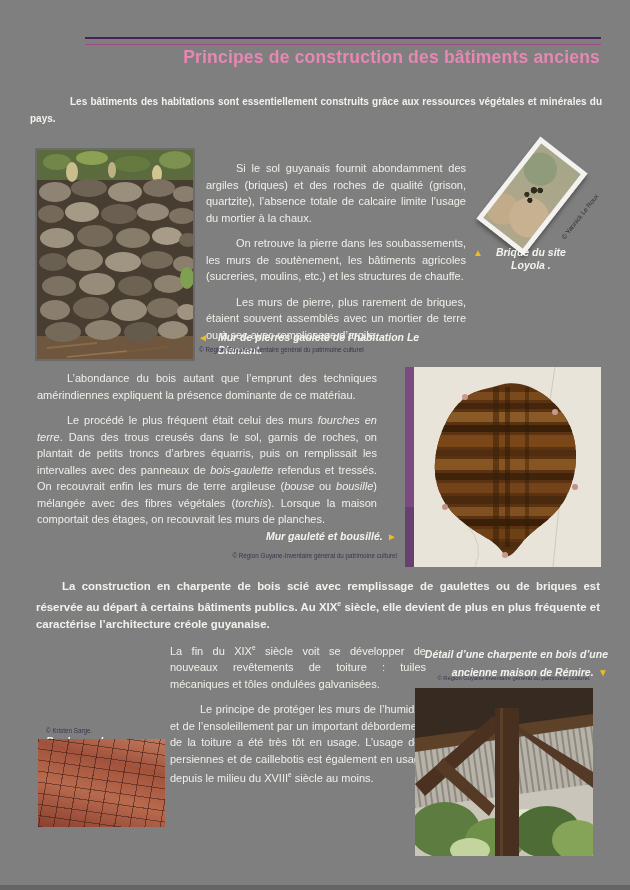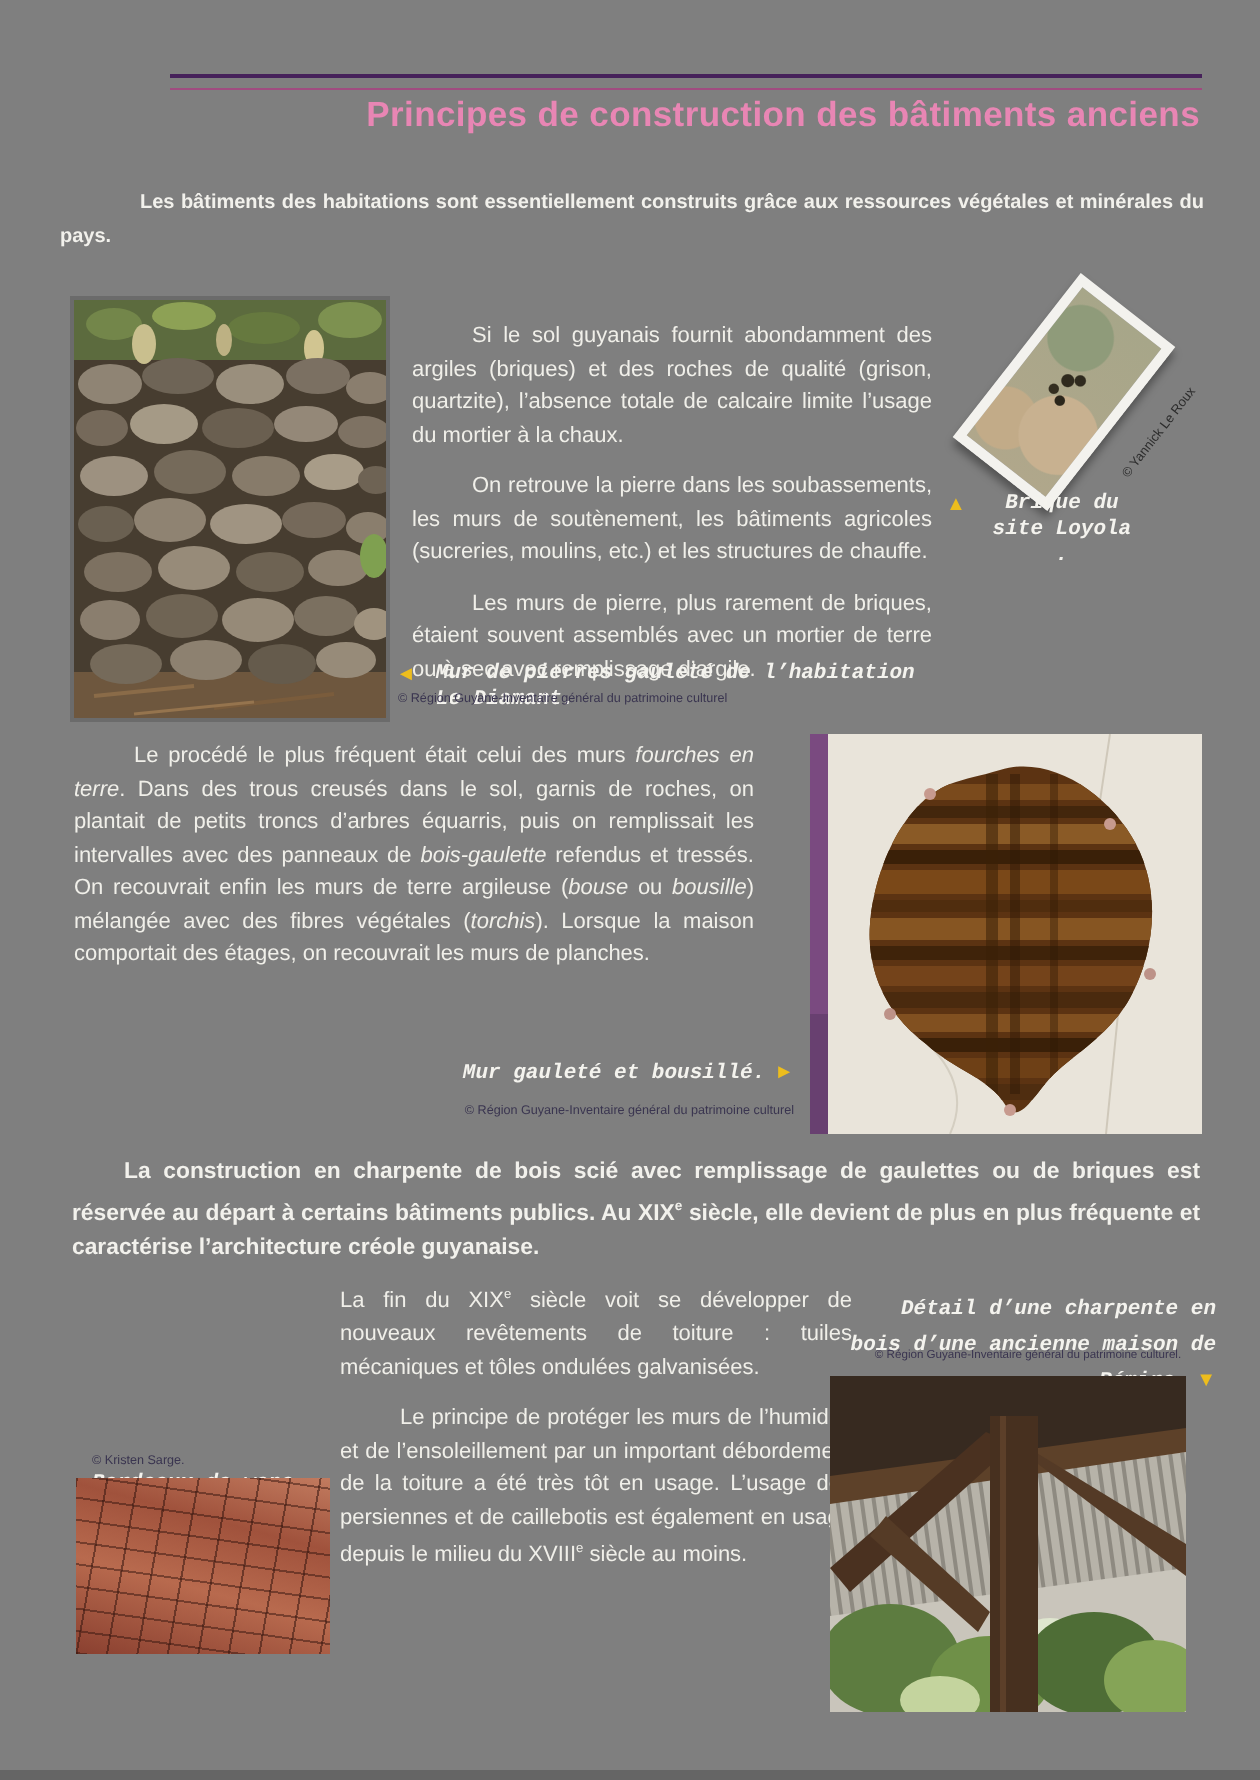--- a/index.html
+++ b/index.html
@@ -28,7 +28,7 @@
   .sup{font-size:.6em;vertical-align:super;}
 
   
-  .cap{font-style:italic;font-weight:bold;font-size:10.5px;line-height:13px;color:#f4f3ee;font-family:Liberation Mono, monospace;}
+  .cap{font-style:italic;font-weight:bold;font-size:10.5px;line-height:13px;color:#f4f3ee;}
   .tri{color:#edbd1d;font-style:normal;font-size:10px;line-height:13px;}
   .credit{font-size:6.3px;line-height:8px;color:#3a3550;}
   .cap-wall{position:absolute;left:198px;top:331px;width:260px;display:flex;gap:10px;}

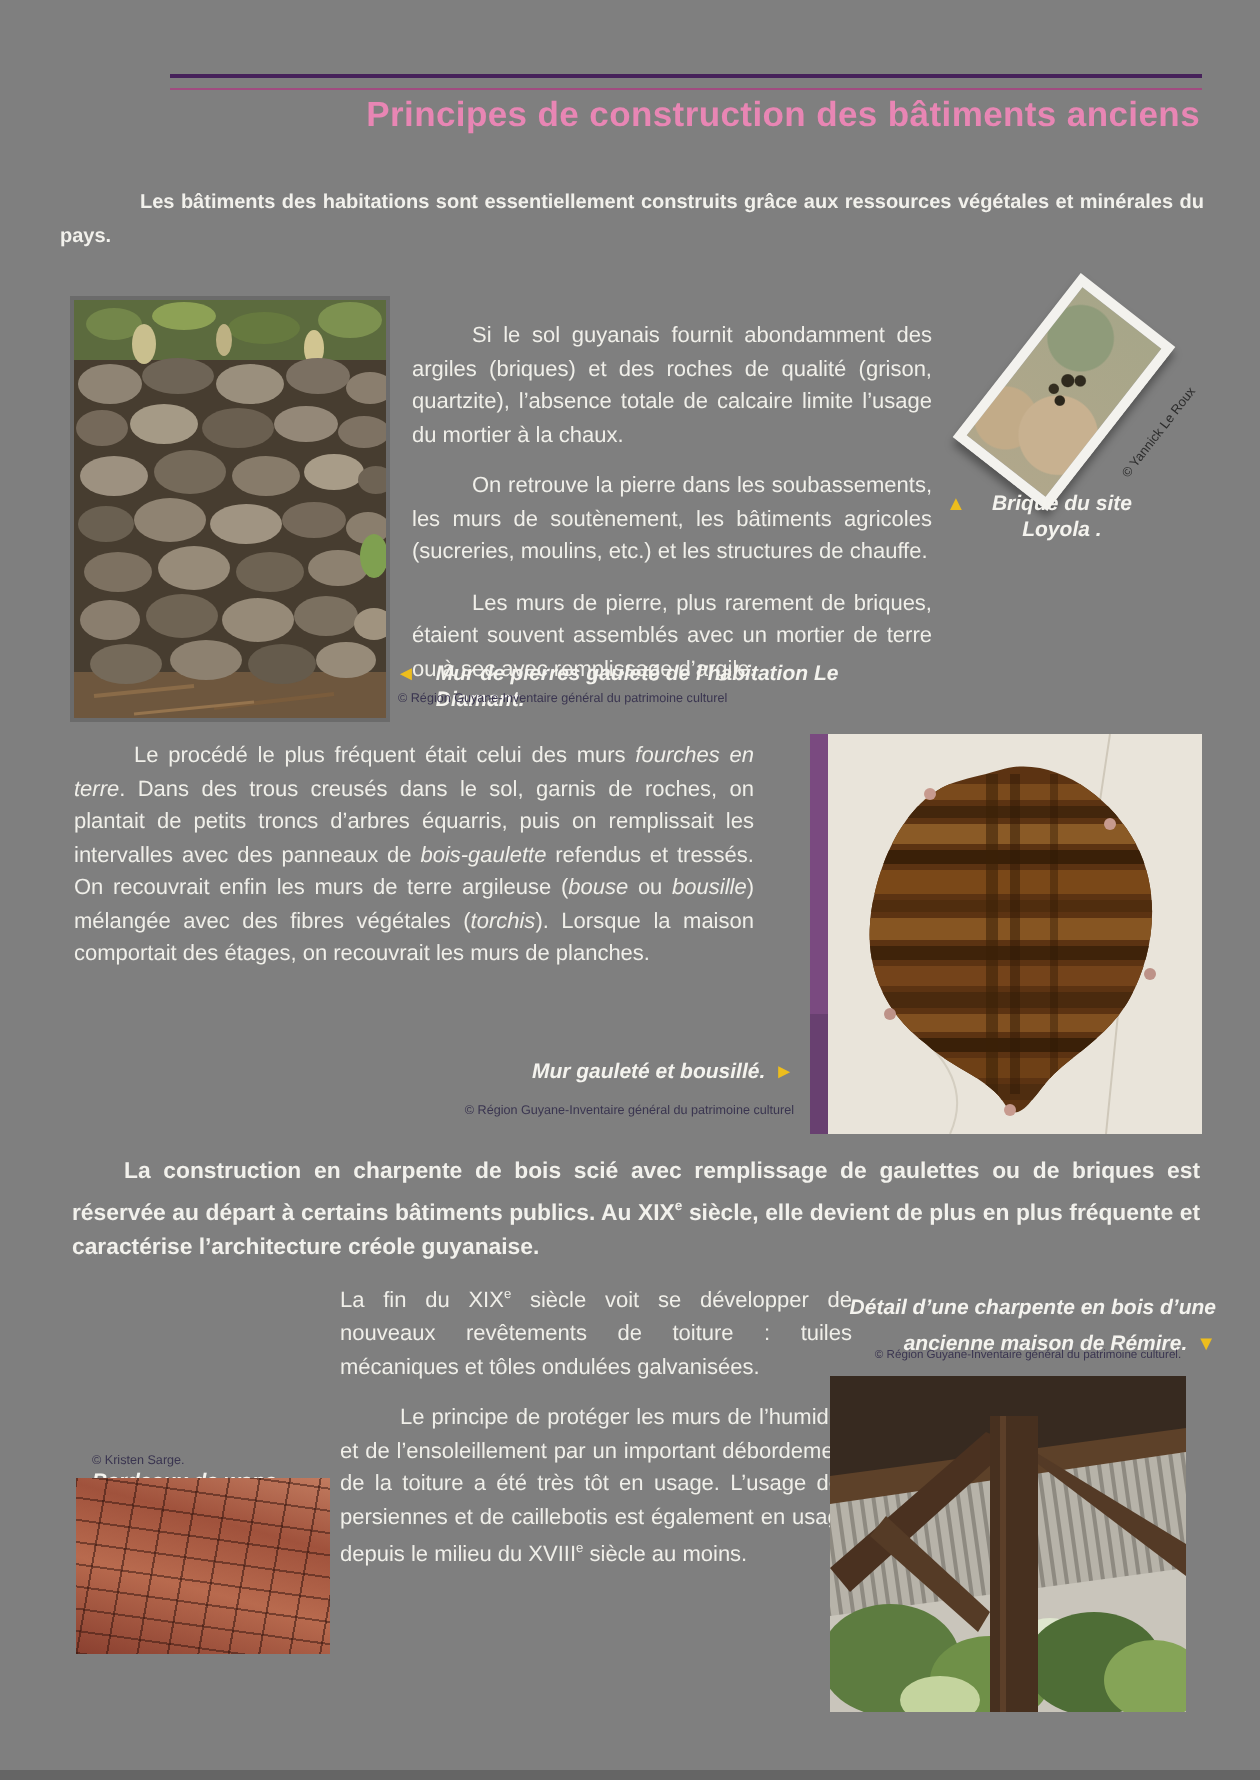--- a/index.html
+++ b/index.html
@@ -154,6 +154,7 @@
   <div class="credit credit-wall">© Région Guyane-Inventaire général du patrimoine culturel</div>
 
   <div class="txt col2">
+    <p>L’abondance du bois autant que l’emprunt des  techniques amérindiennes expliquent la présence dominante de ce matériau.</p>
     <p>Le procédé le plus fréquent était celui des murs <span class="i">fourches en terre</span>. Dans des trous creusés dans le sol, garnis de roches, on plantait de petits troncs d’arbres équarris, puis on remplissait les intervalles avec des panneaux de <span class="i">bois-gaulette</span> refendus et tressés. On recouvrait enfin les murs de terre argileuse (<span class="i">bouse</span> ou <span class="i">bousille</span>) mélangée avec des fibres végétales (<span class="i">torchis</span>). Lorsque la maison comportait des étages, on recouvrait les murs de planches.</p>
   </div>
   <div class="cap-gaulete">

